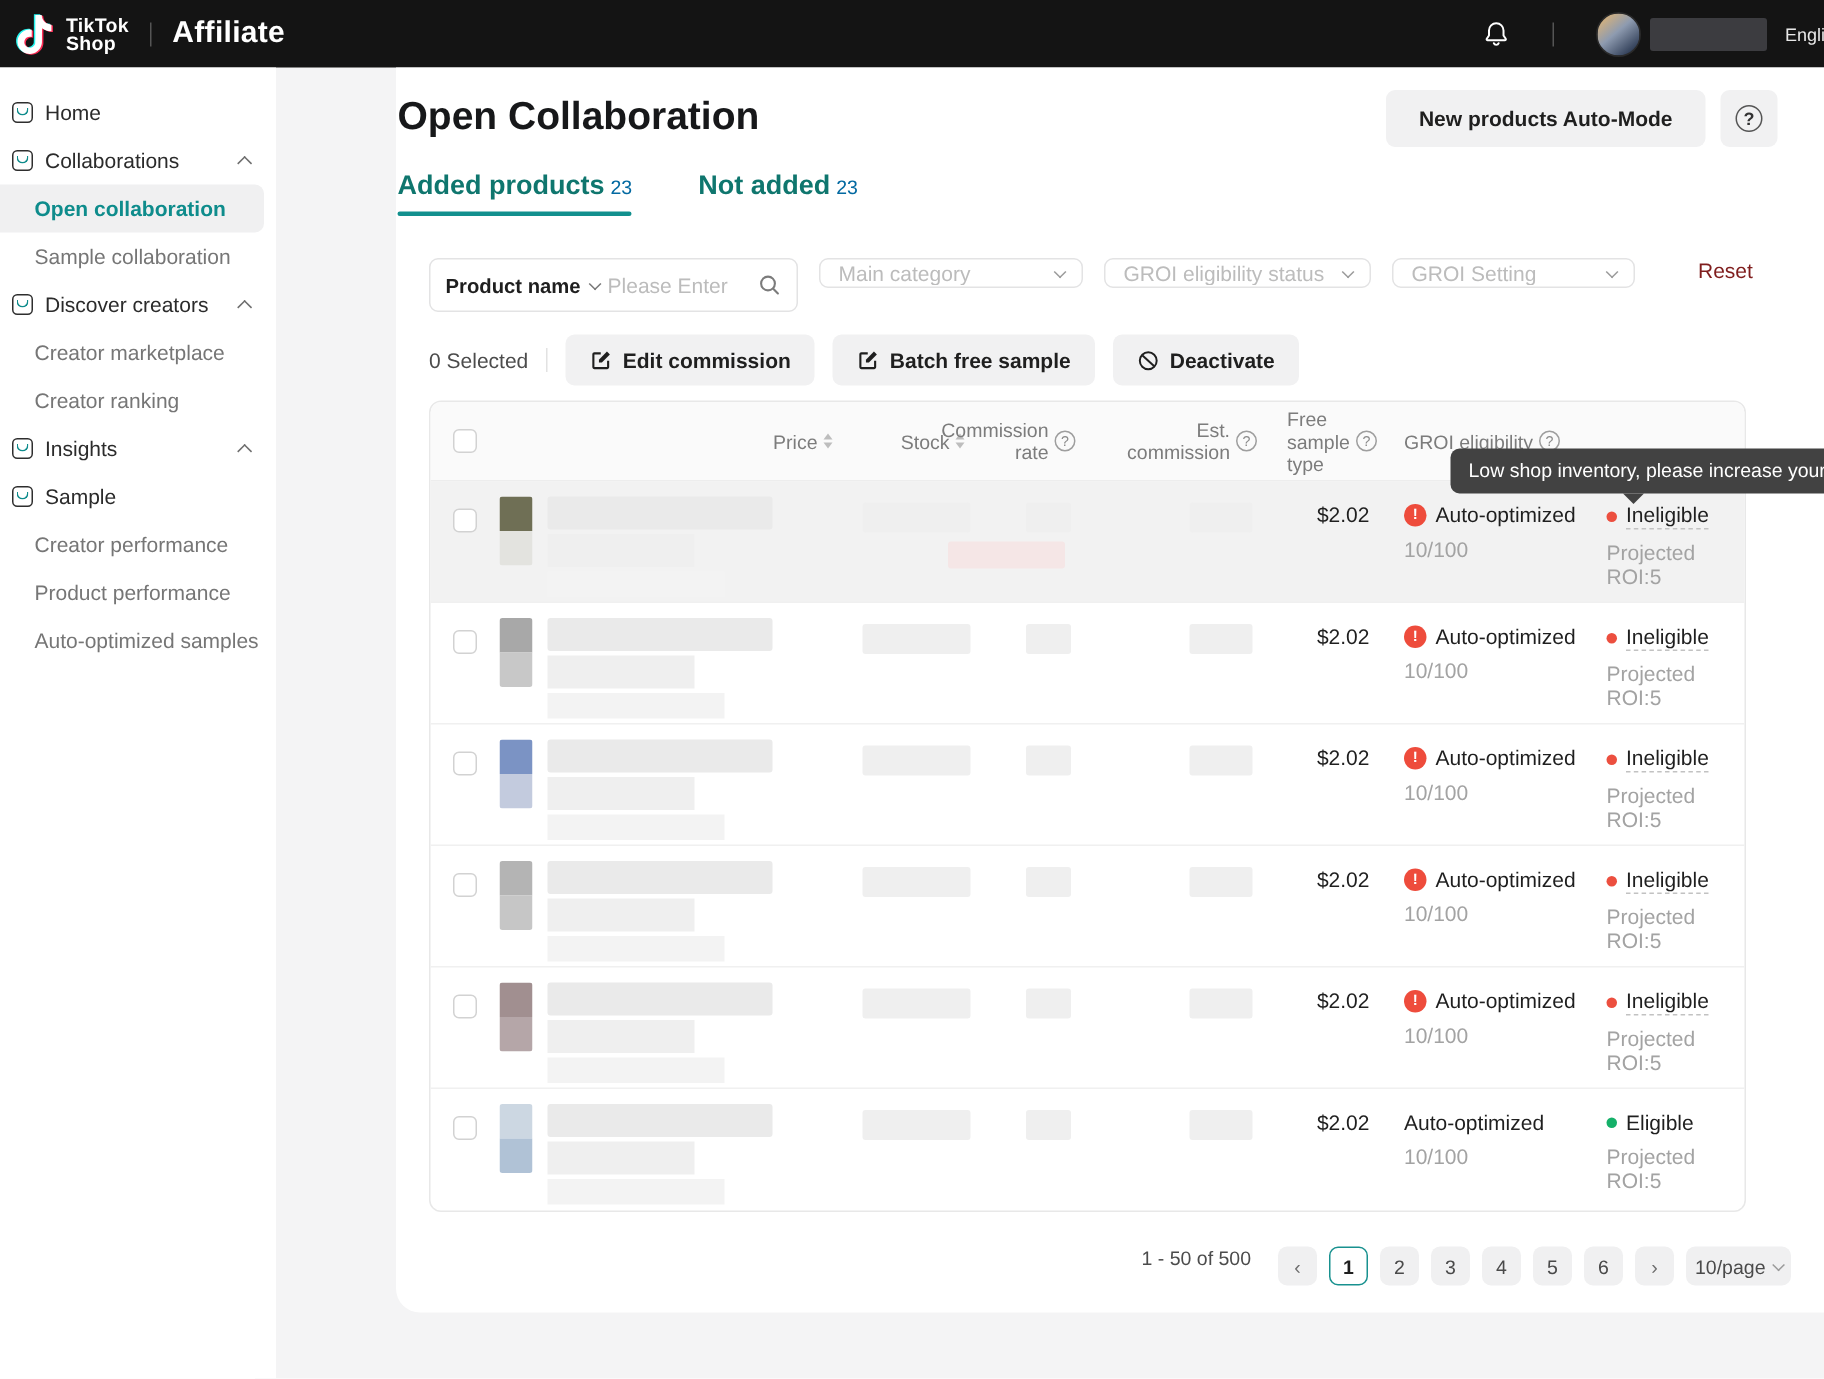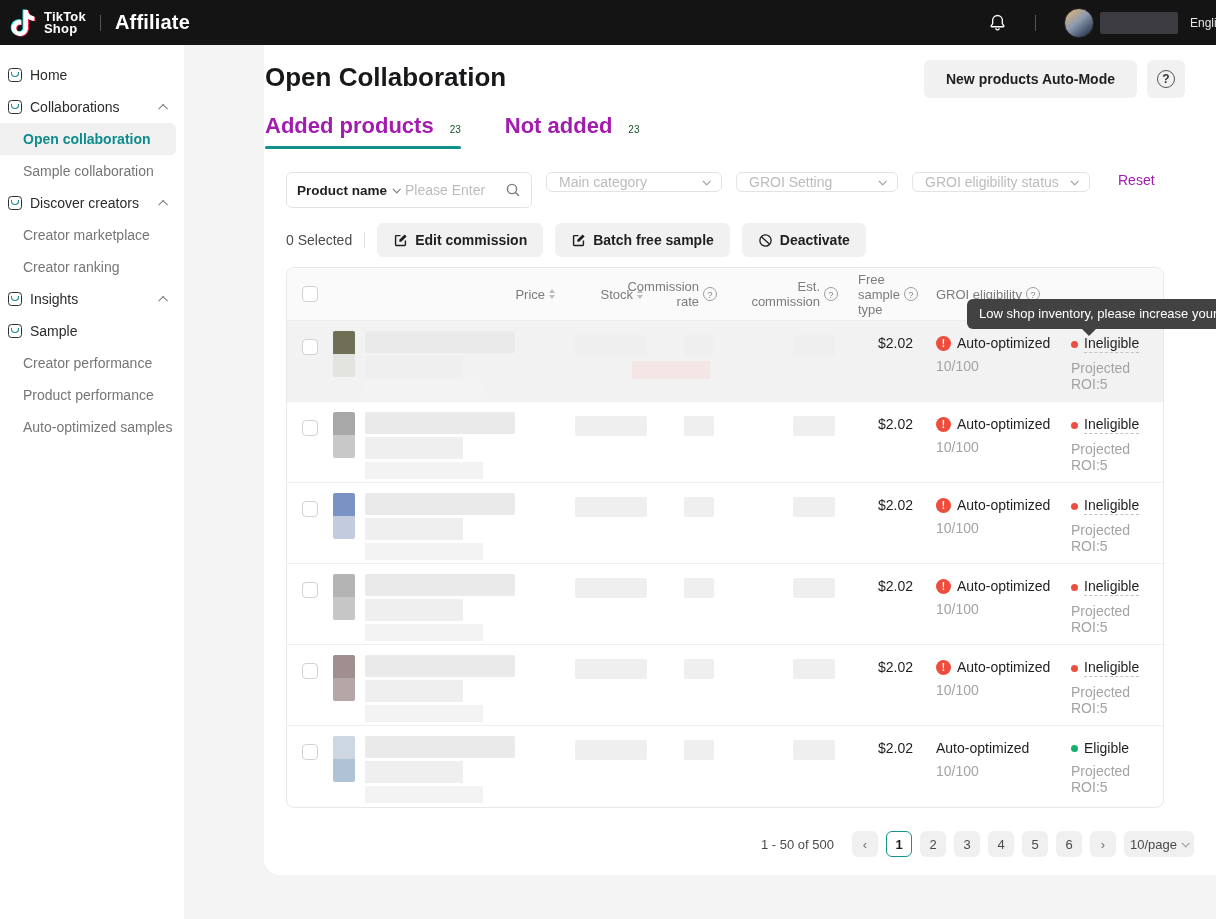--- a/index.html
+++ b/index.html
@@ -40,7 +40,7 @@
 
   .tabs { position:absolute; left:1px; top:68px; display:flex; gap:44px; }
   .tab { display:flex; align-items:baseline; gap:4px; cursor:pointer; padding-bottom:10px; position:relative; }
-  .tab-label { font-size:22px; font-weight:bold; color:#a21caf; }
+  .tab-label { font-size:18px; font-weight:bold; color:#0f766e; }
   .tab-count { font-size:10px; color:#14532d;margin-left:12px; }
   .tab.active::after { content:""; position:absolute; left:0; right:0; bottom:0; height:3px; background:#12908e; border-radius:2px; }
 

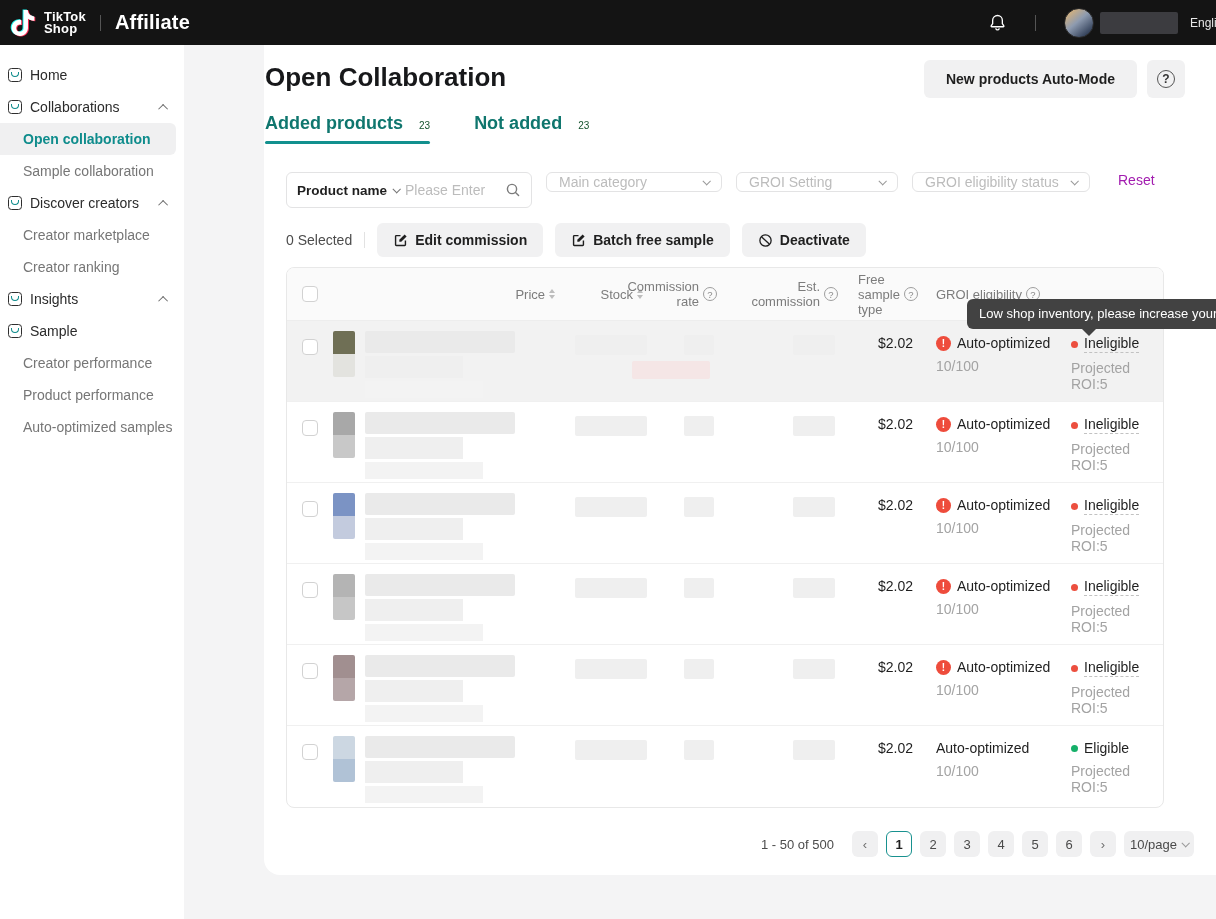--- a/index.html
+++ b/index.html
@@ -41,7 +41,7 @@
   .tabs { position:absolute; left:1px; top:68px; display:flex; gap:44px; }
   .tab { display:flex; align-items:baseline; gap:4px; cursor:pointer; padding-bottom:10px; position:relative; }
   .tab-label { font-size:18px; font-weight:bold; color:#0f766e; }
-  .tab-count { font-size:10px; color:#14532d;margin-left:12px; }
+  .tab-count { font-size:13px; color:#0369a1; }
   .tab.active::after { content:""; position:absolute; left:0; right:0; bottom:0; height:3px; background:#12908e; border-radius:2px; }
 
   

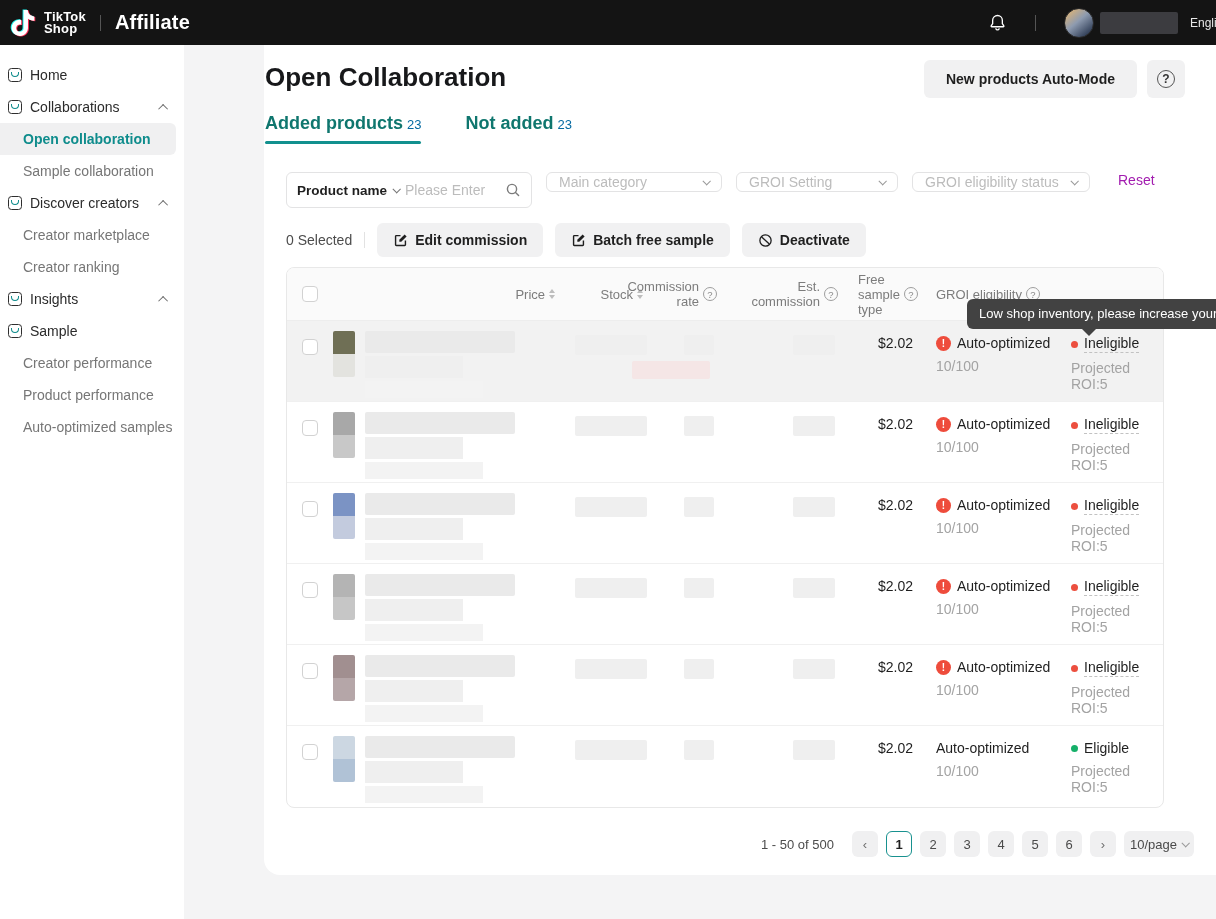--- a/index.html
+++ b/index.html
@@ -232,12 +232,12 @@
       <span class="placeholder">Main category</span>
       <span class="caret-down caret-gray"></span>
     </div>
+    <div class="select sel-status">
+      <span class="placeholder">GROI eligibility status</span>
+      <span class="caret-down caret-gray"></span>
+    </div>
     <div class="select sel-groi">
       <span class="placeholder">GROI Setting</span>
-      <span class="caret-down caret-gray"></span>
-    </div>
-    <div class="select sel-status">
-      <span class="placeholder">GROI eligibility status</span>
       <span class="caret-down caret-gray"></span>
     </div>
     <span class="reset">Reset</span>

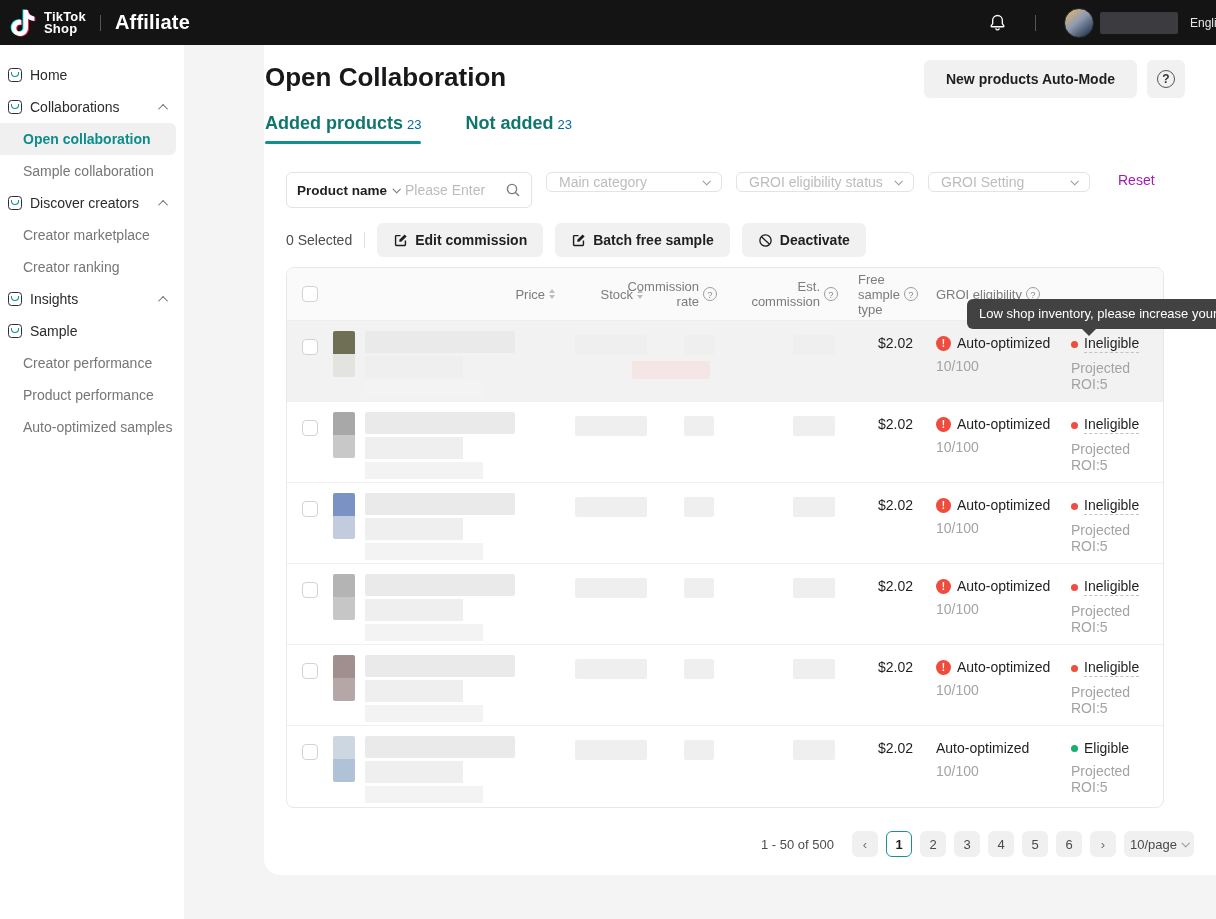--- a/index.html
+++ b/index.html
@@ -53,7 +53,7 @@
   .placeholder { font-size:14px; color:#bcbcbc; white-space:nowrap; overflow:hidden; flex:1; }
   .select { height:20px; border:1px solid #e3e3e4; border-radius:6px; display:flex; align-items:center; justify-content:space-between; padding:0 12px; background:#fff; cursor:pointer; }
   .sel-cat { width:176px; } .sel-groi { width:162px; } .sel-status { width:178px; }
-  .reset { font-size:14px; color:#a21caf; margin-left:14px; cursor:default; }
+  .reset { font-size:14px; color:#7f1d1d; margin-left:28px; cursor:default; }
 
   
   .actions { position:absolute; left:22px; top:178px; display:flex; align-items:center; gap:12px; }

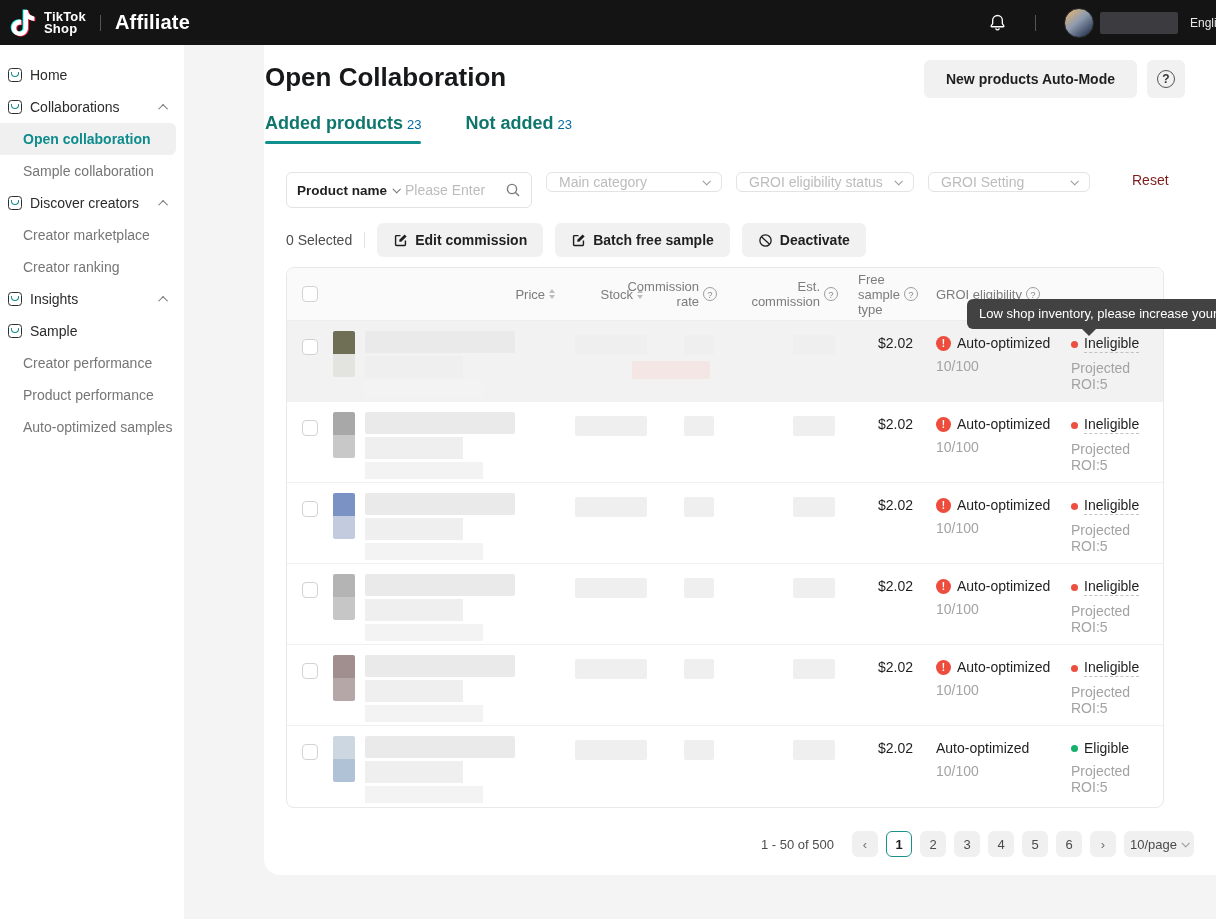--- a/index.html
+++ b/index.html
@@ -100,7 +100,7 @@
   .indent { padding-left:13px; }
 
   
-  .pagination { position:absolute; top:786px; right:22px; display:flex; align-items:center; gap:8px; }
+  .pagination { position:absolute; top:786px; right:22px; display:flex; gap:8px; }
   .pg-range { font-size:13px; color:#4c4c4c; margin-right:10px; }
   .pg-btn { min-width:26px; height:26px; border-radius:6px; background:#f0f0f1; border:none; font-family:inherit; font-size:13px; color:#4a4a4a;
             display:flex; align-items:center; justify-content:center; cursor:pointer; padding:0 6px; }

